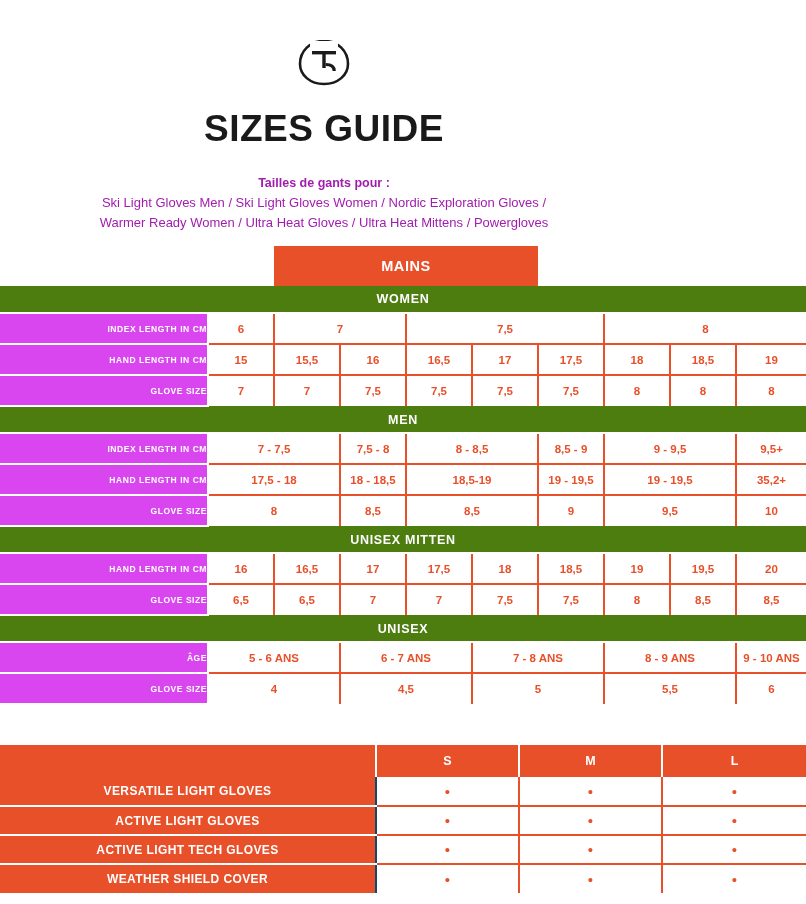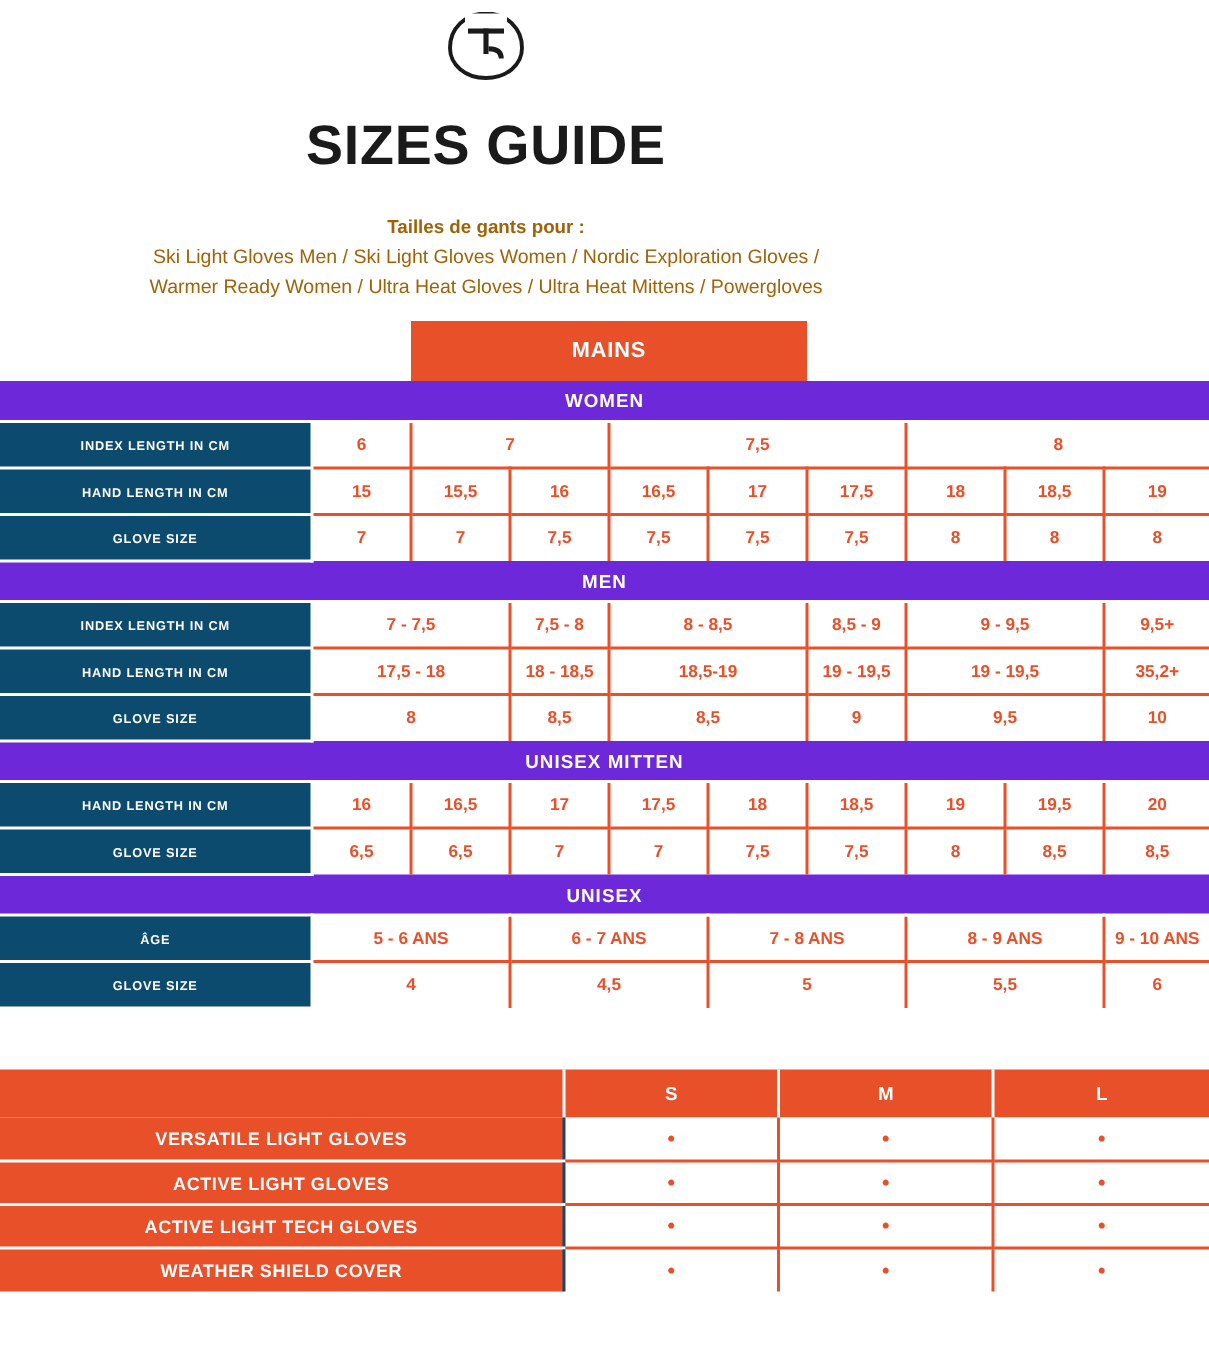--- a/index.html
+++ b/index.html
@@ -10,7 +10,7 @@
     font-family: "Liberation Sans", sans-serif;
     color: #E8502A;
   }
-  .page { width: 648px; position: relative; }
+  .page { width: 648px; position: relative; margin-top: 32px; }
 
   
   .logo-wrap { display: flex; justify-content: center; padding-top: 8px; }

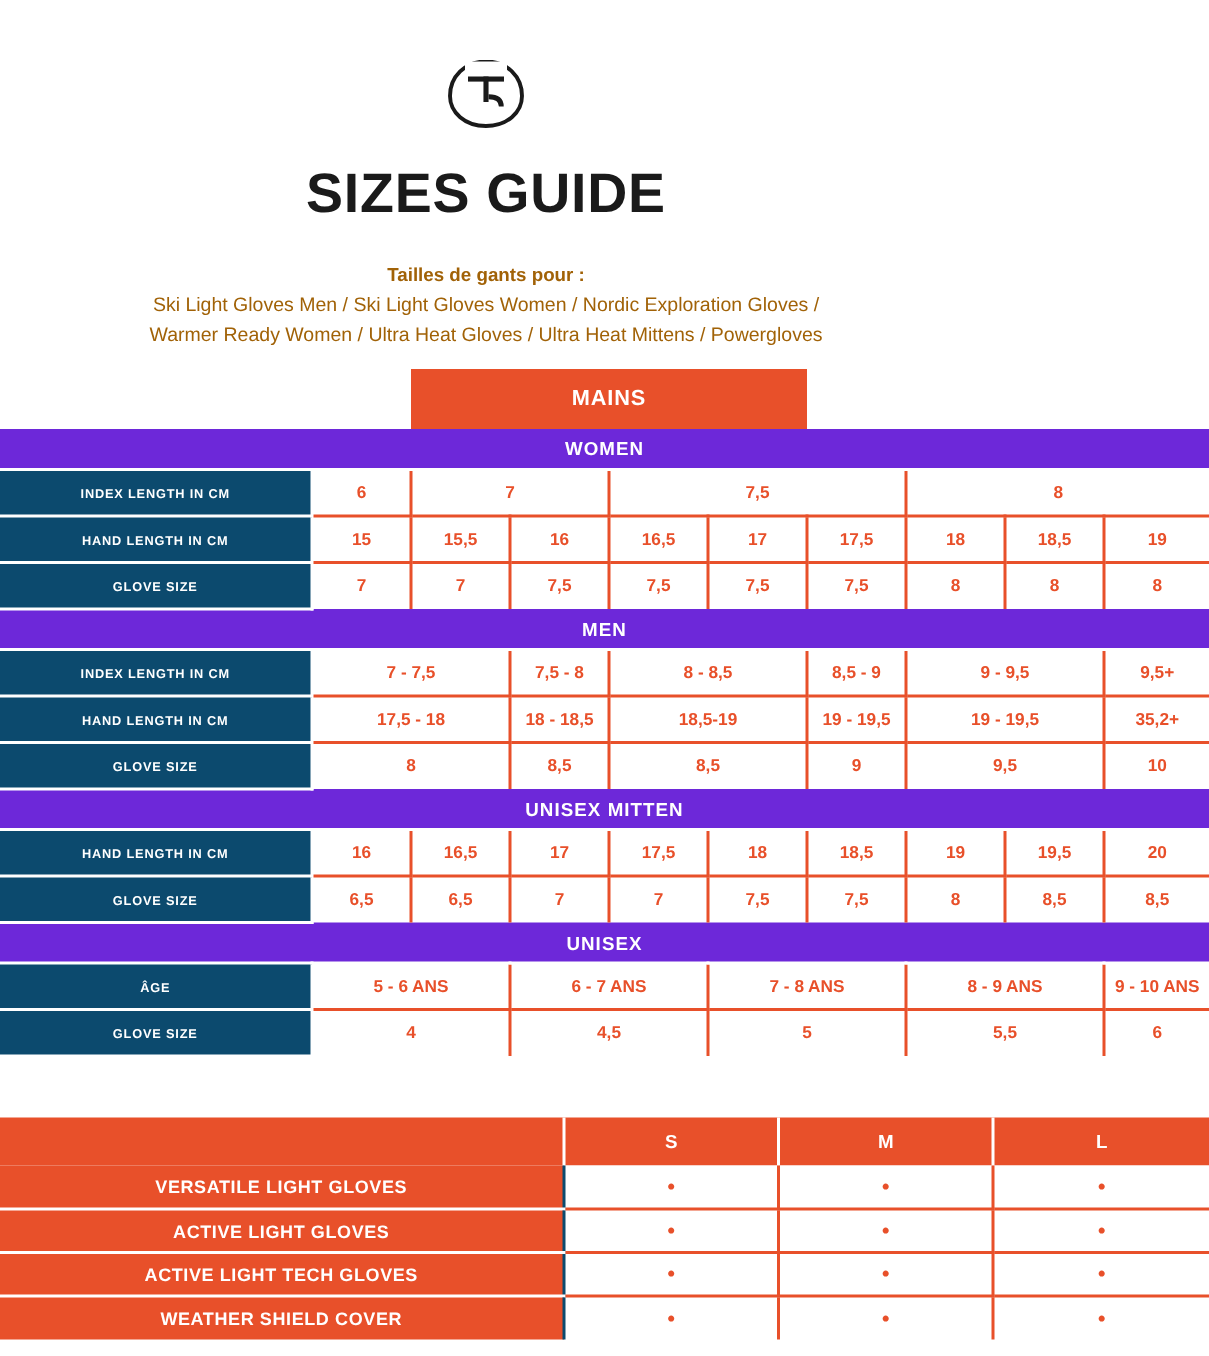--- a/index.html
+++ b/index.html
@@ -25,7 +25,7 @@
     color: #1A1A1A;
     margin-top: 22px;
   }
-  .subtitle-block { margin-top: 26px; text-align: center; color: #a16207; }
+  .subtitle-block { margin-top: 26px; text-align: center; color: #a21caf; }
   .subtitle-strong { font-size: 12.5px; font-weight: bold; }
   .subtitle-line { font-size: 13px; margin-top: 5px; font-weight: 400; }
 

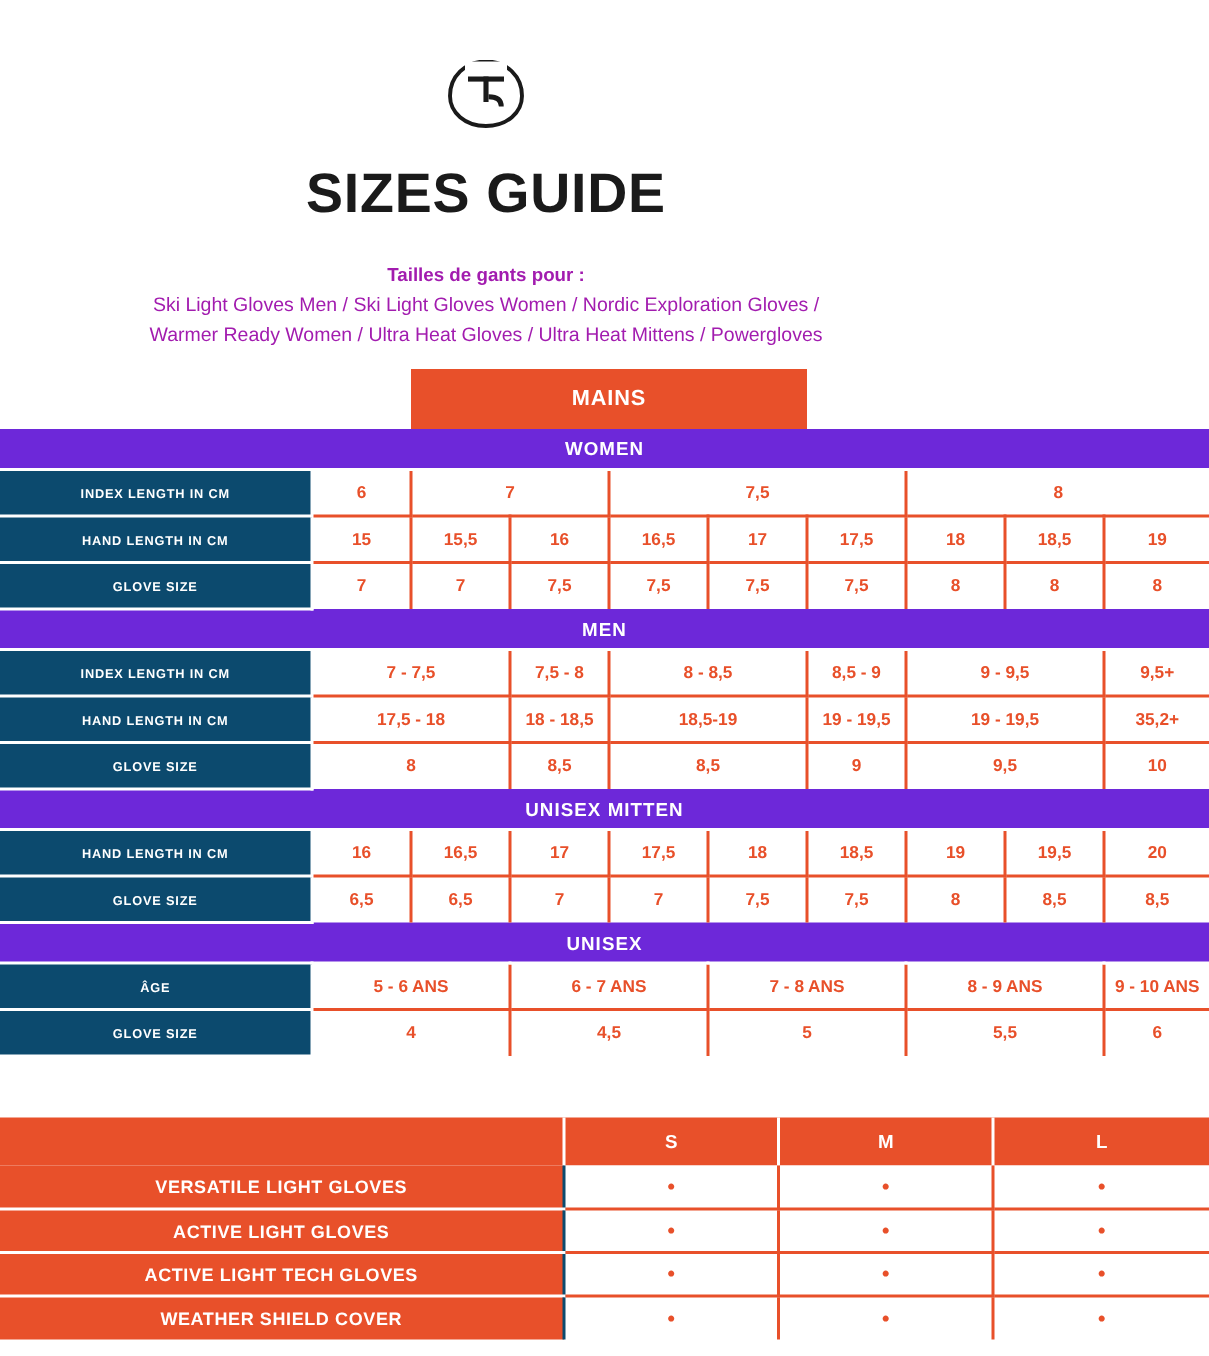--- a/index.html
+++ b/index.html
@@ -46,7 +46,7 @@
   .blank { background: #ffffff; border: none; }
 
   .group-head td {
-    background: #6d28d9;
+    background: #4d7c0f;
     color: #ffffff;
     font-weight: bold;
     font-size: 12.5px;

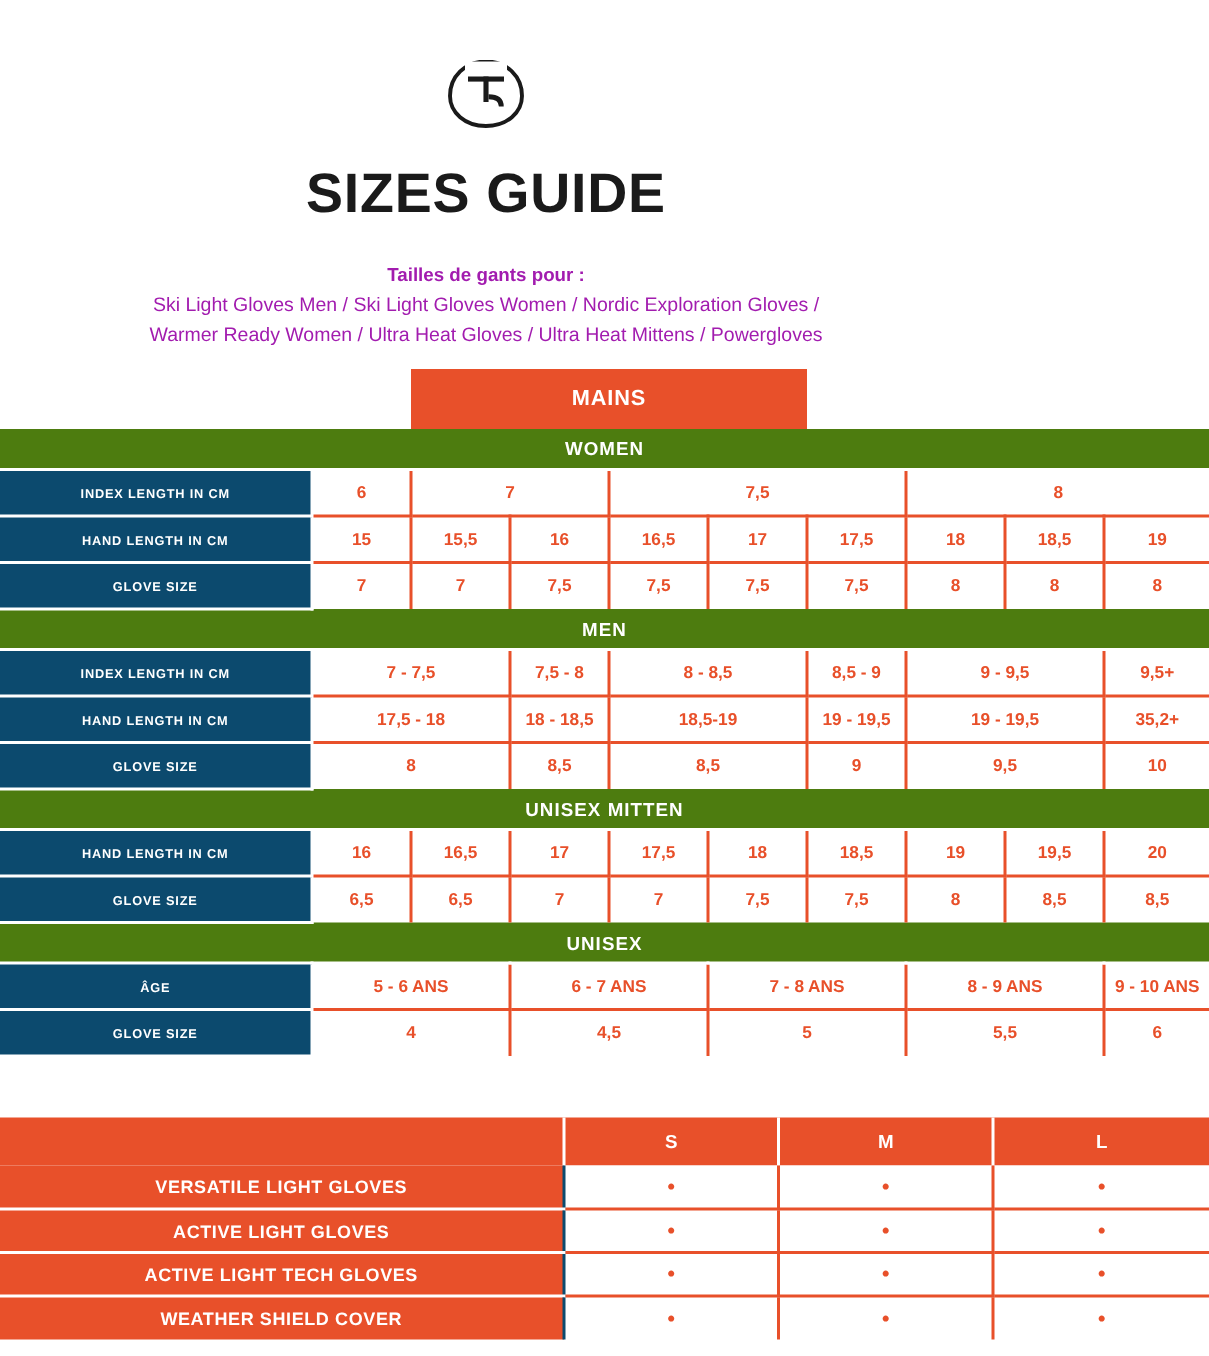--- a/index.html
+++ b/index.html
@@ -58,12 +58,12 @@
   }
 
   .rowlabel {
-    background: #0c4a6e;
+    background: #d946ef;
     color: #ffffff;
     font-weight: bold;
     font-size: 8.5px;
     letter-spacing: 0.55px;
-    text-align: center;
+    text-align: right;
     vertical-align: middle;
     border-right: 2px solid #ffffff;
     border-bottom: 2px solid #ffffff;

